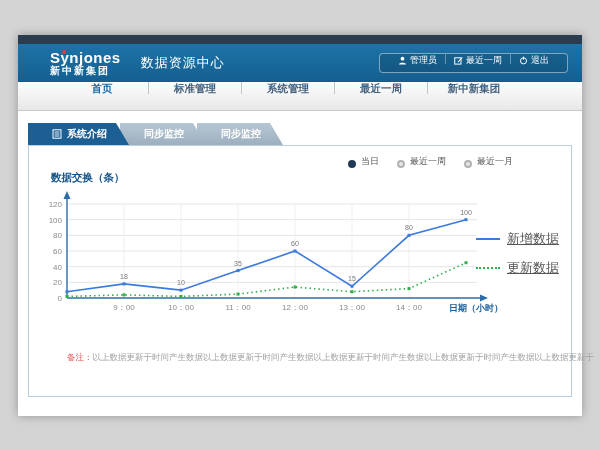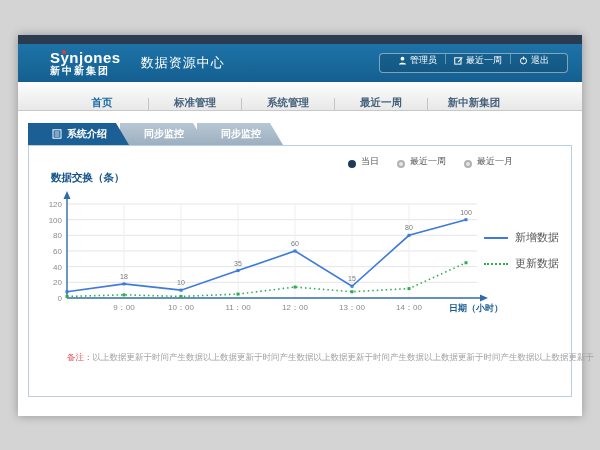--- a/index.html
+++ b/index.html
@@ -29,7 +29,7 @@
 
   
   .nav { height:29px; background:linear-gradient(#fdfdfd,#e8e8e8); border-bottom:1px solid #c8c8c8;
-         display:flex; align-items:flex-end; padding-left:38px; }
+         display:flex; align-items:flex-start; padding-left:38px; }
   .nav-item { width:92px; text-align:center; font-size:10.5px; font-weight:bold; color:#44607a; cursor:pointer; }
   .nav-item.active { color:#1a6aa5; }
   .nav-sep { width:1px; height:12px; background:#c4c4c4; }

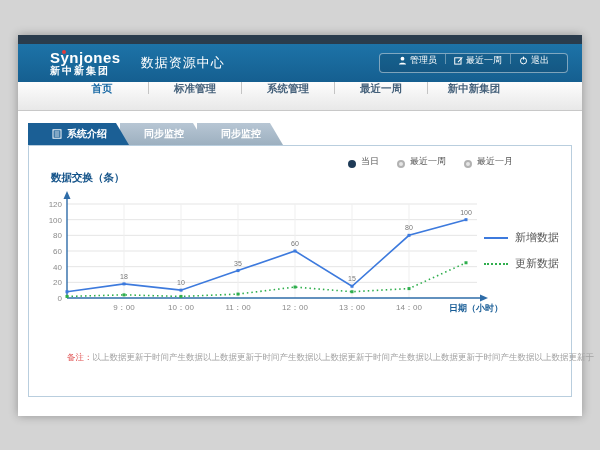--- a/index.html
+++ b/index.html
@@ -58,7 +58,7 @@
   .chart-svg text { font-family:"Liberation Sans", sans-serif; }
 
   .legend { position:absolute; right:12px; top:84px; display:flex; flex-direction:column; gap:11px; }
-  .legend-item { display:flex; align-items:center; gap:7px; font-size:11px; color:#555; cursor:pointer; }
+  .legend-item { display:flex; align-items:center; gap:7px; font-size:13px; color:#555; cursor:pointer;text-decoration:underline; }
   .lsample { width:24px; height:0; }
   .lsample.solid  { border-top:2px solid #3d7add; }
   .lsample.dotted { border-top:2px dotted #2fae4d; }

